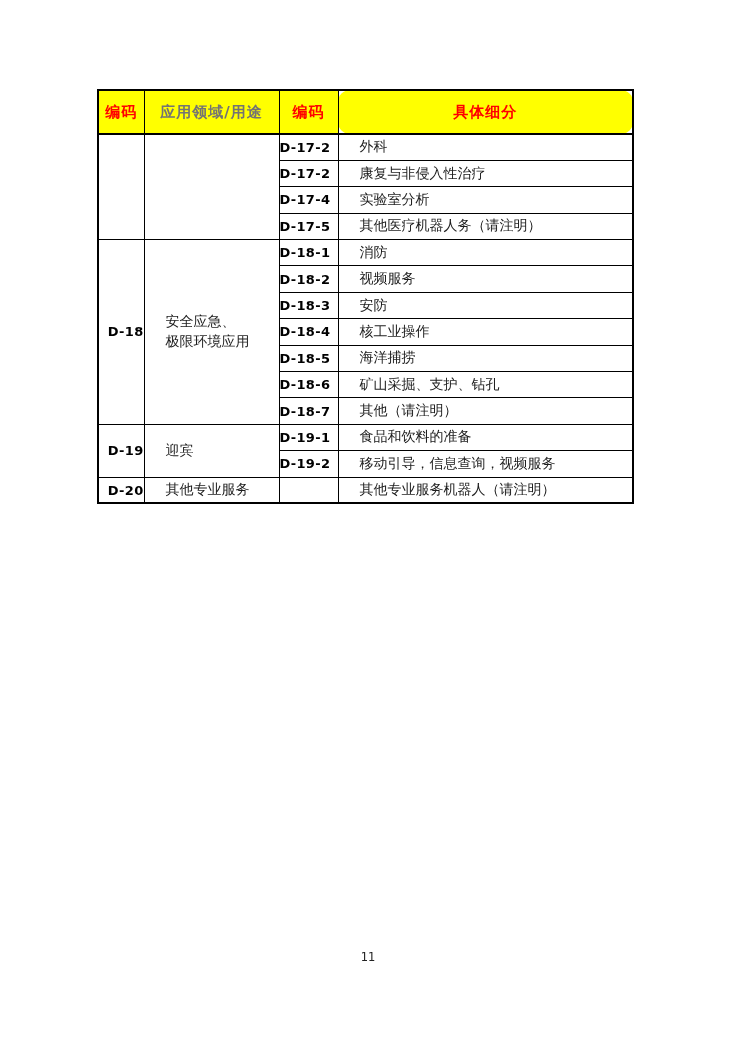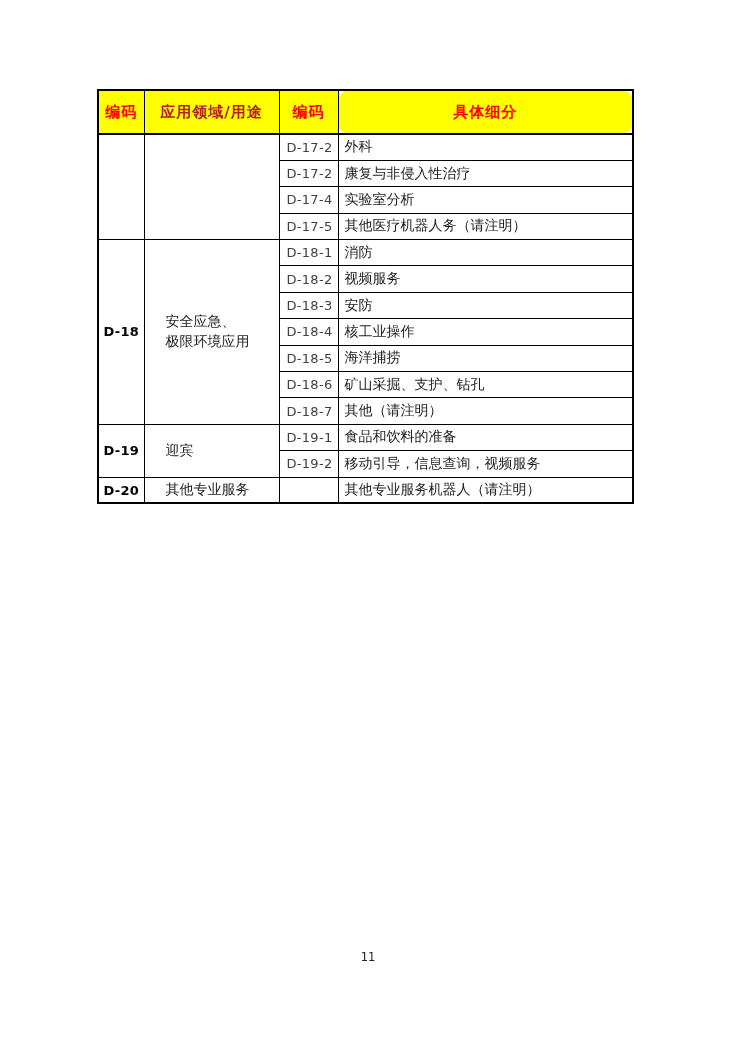--- a/index.html
+++ b/index.html
@@ -89,7 +89,7 @@
     <thead>
       <tr>
         <th class="header-cell" style="background: rgb(255, 255, 0); color: rgb(255, 0, 0);">编码</th>
-        <th class="header-cell" style="background: rgb(255, 255, 0); color: #b91c1c;">应用领域/用途</th>
+        <th class="header-cell" style="background: rgb(255, 255, 0); color: #737373;">应用领域/用途</th>
         <th class="header-cell" style="background: rgb(255, 255, 0); color: rgb(255, 0, 0);">编码</th>
         <th class="header-cell" style="background: rgb(255, 255, 0); color: rgb(255, 0, 0); border-radius: 12px;">具体细分</th>
       </tr>

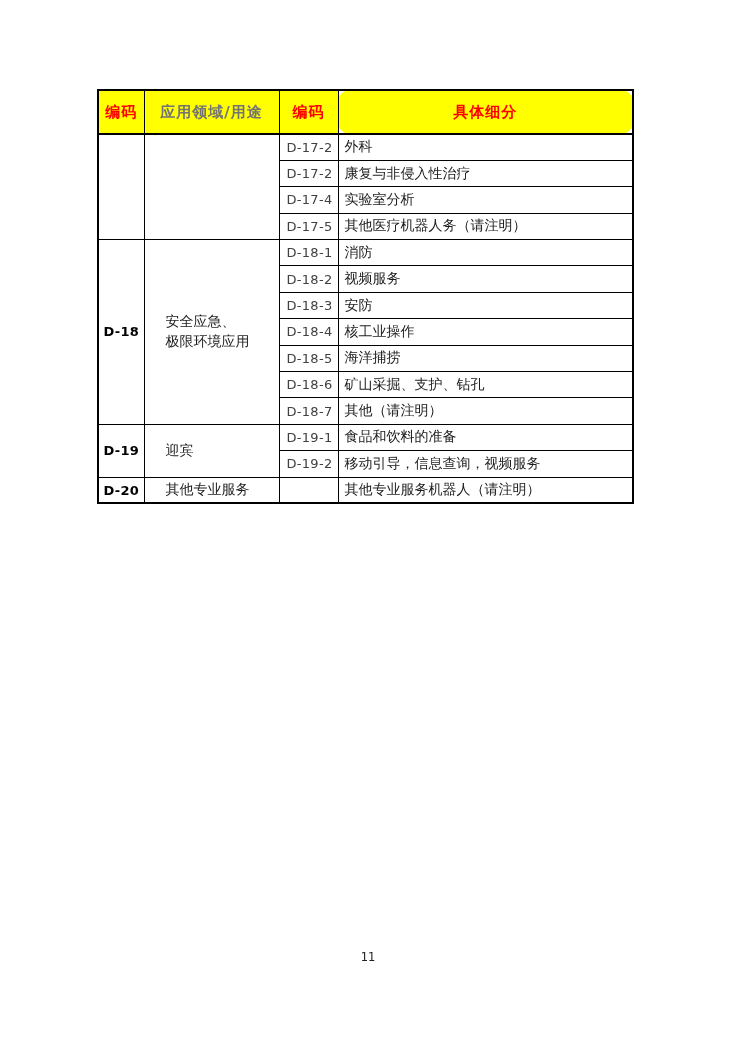--- a/index.html
+++ b/index.html
@@ -47,11 +47,11 @@
     letter-spacing: 0.3px;
   }
   td.subcode-cell {
-    padding-left: 7px;
+    padding-left: 0;
     font-family: "DejaVu Sans", "Liberation Sans", sans-serif;
-    font-weight: normal;
+    font-weight: bold;
     font-size: 13px;
-    color: #404040;
+    color: #000000;
     letter-spacing: 0.3px;
   }
   td.domain-cell {

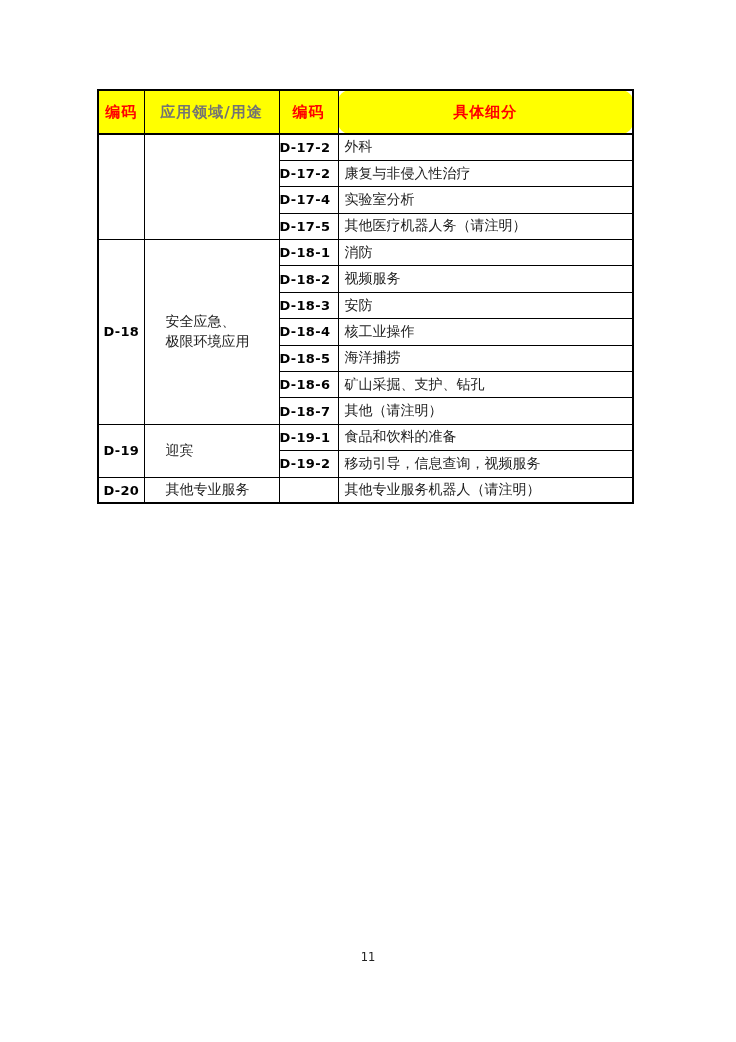--- a/index.html
+++ b/index.html
@@ -61,7 +61,7 @@
     font-family: Liberation Serif, serif;
   }
   td.detail-cell {
-    padding-left: 6px;
+    padding-left: 21px;
   }
   .page-number {
     position: absolute;

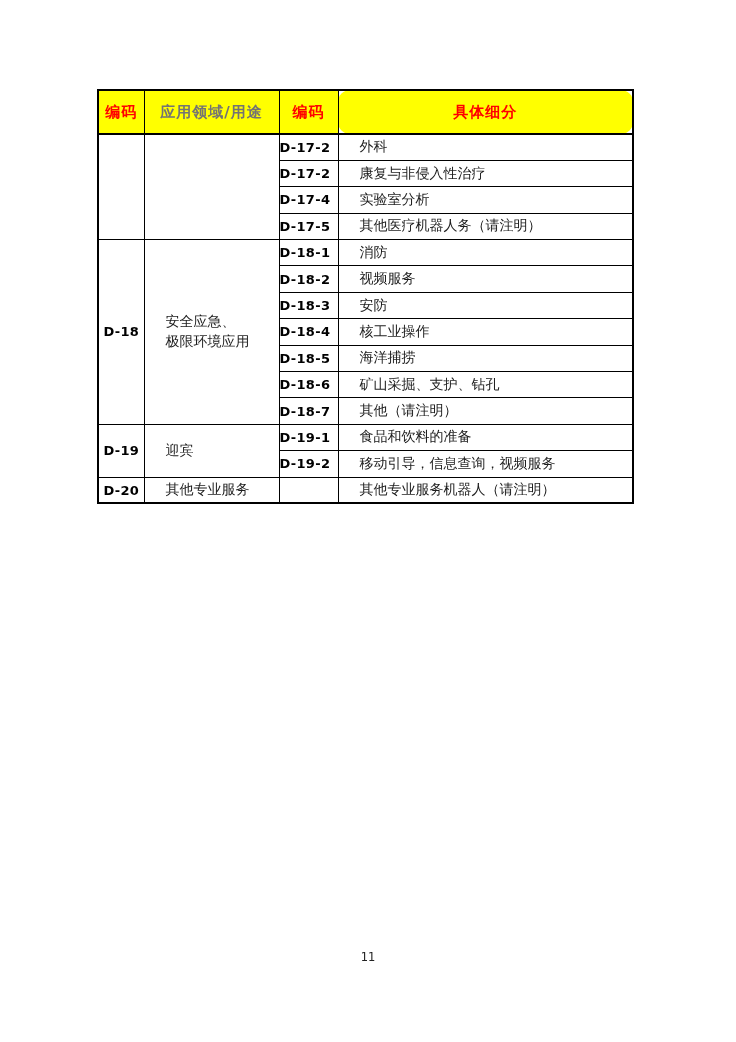--- a/index.html
+++ b/index.html
@@ -39,7 +39,7 @@
   }
   tr.data-row { height: 26.4px; }
   td.code-cell {
-    text-align: center;
+    text-align: right;
     font-family: "DejaVu Sans", "Liberation Sans", sans-serif;
     font-weight: bold;
     font-size: 13px;

